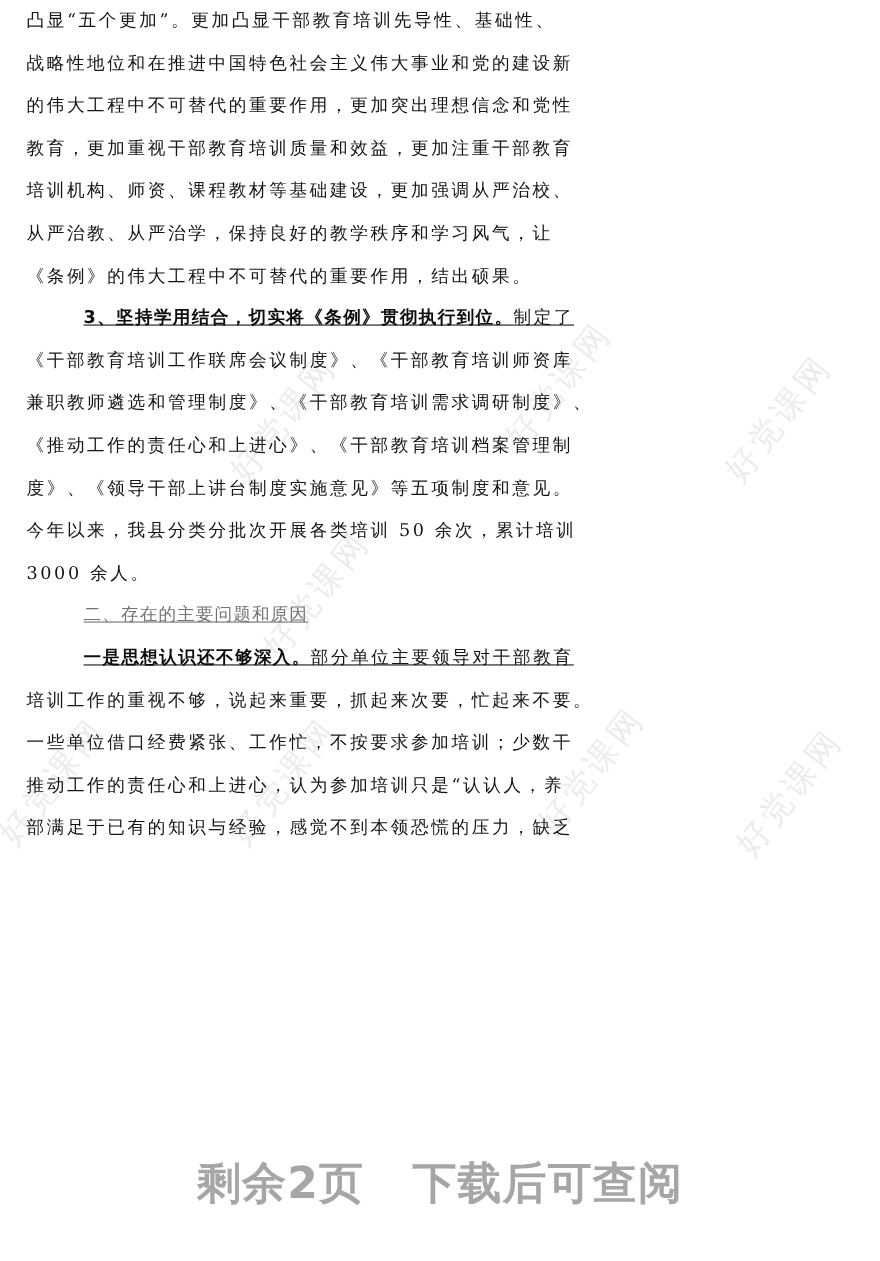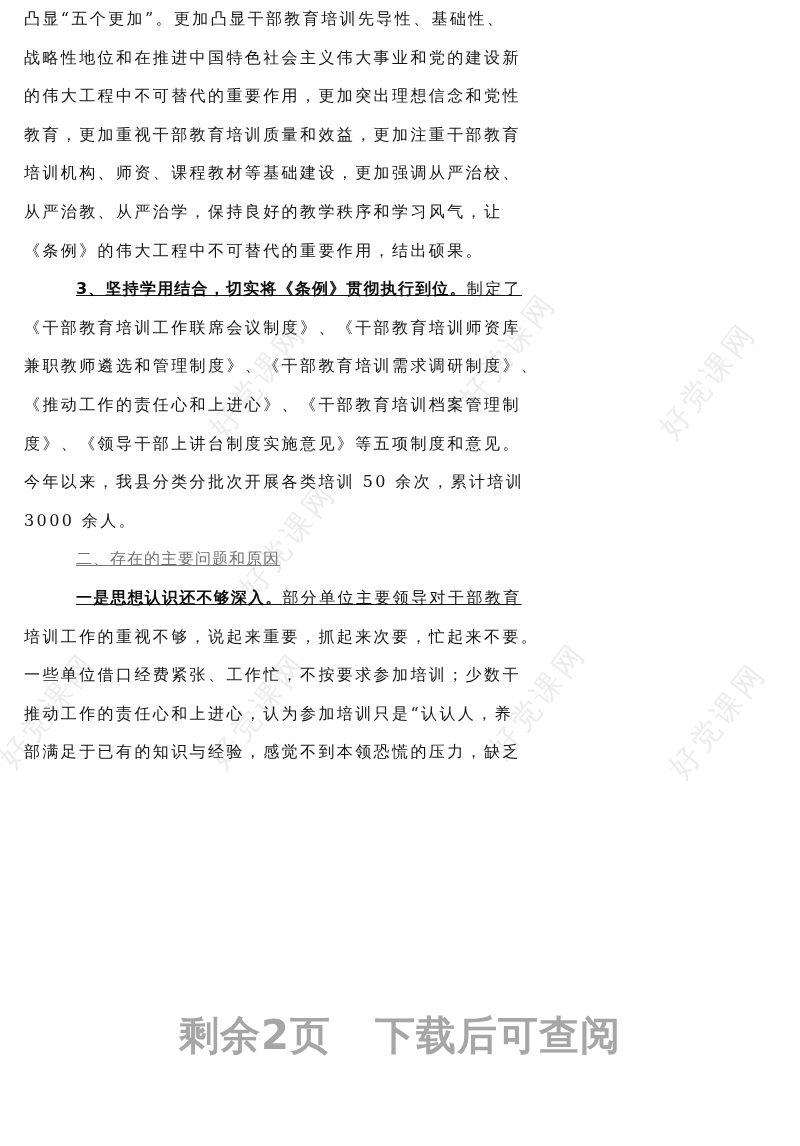--- a/index.html
+++ b/index.html
@@ -66,7 +66,7 @@
     .footer-banner {
       position: absolute;
       left: 0;
-      top: 1008px;
+      top: 1048px;
       width: 800px;
       text-align: center;
       font-family: "DejaVu Sans", "Liberation Sans", sans-serif;

